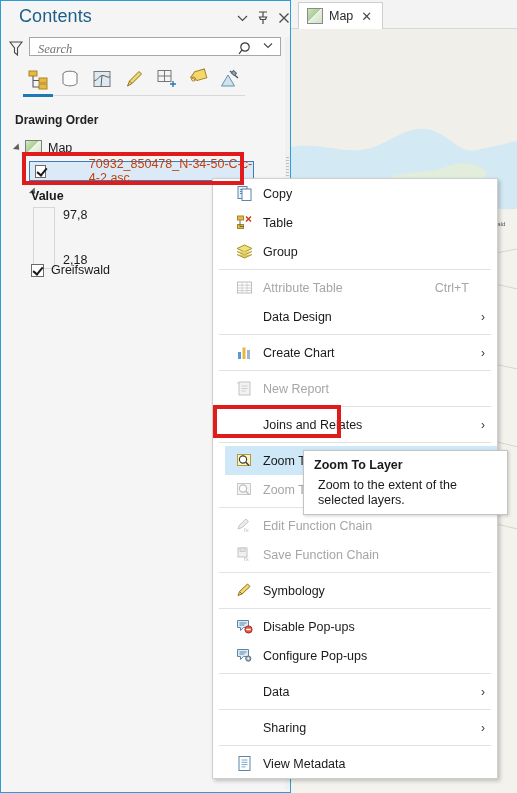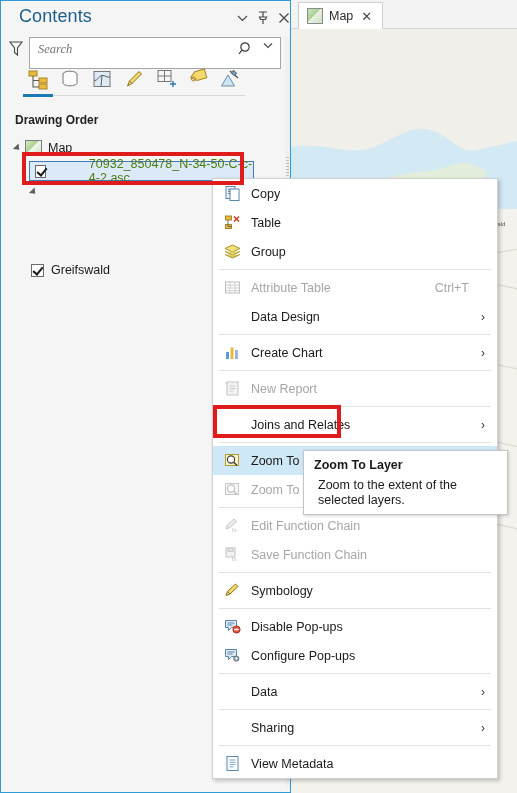--- a/index.html
+++ b/index.html
@@ -34,7 +34,7 @@
 
   #search-row{position:absolute;left:0;top:33px;width:289px;height:28px;}
   #filter-icon{position:absolute;left:6px;top:5px;width:18px;height:18px;}
-  #search-box{position:absolute;left:28px;top:3px;width:252px;height:32px;background:#ffffff;
+  #search-box{position:absolute;left:28px;top:3px;width:252px;height:19px;background:#ffffff;
       border:1px solid #a6a6a6;box-sizing:border-box;}
   #search-input{position:absolute;left:6px;top:2px;width:195px;height:16px;border:none;outline:none;
       font-family:"Liberation Serif","DejaVu Serif",serif;font-style:italic;font-size:12.5px;color:#6e6e6e;background:transparent;}

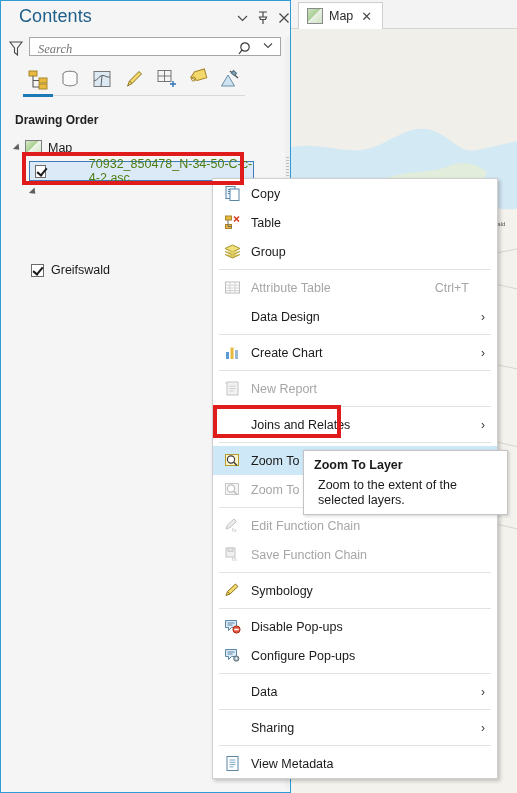--- a/index.html
+++ b/index.html
@@ -61,7 +61,7 @@
 
   #layer-row{position:absolute;left:28px;top:160px;width:225px;height:20px;background:#dceaf7;
       border:1px solid #3f7bb8;box-sizing:border-box;display:flex;align-items:center;padding-left:5px;}
-  #layer-name{font-size:12.5px;color:#4d7c0f;margin-left:36px;}
+  #layer-name{font-size:12.5px;color:#c2410c;margin-left:36px;}
 
   #legend{position:absolute;left:30px;top:188px;width:150px;}
   #legend-title{font-size:12.5px;font-weight:bold;color:#1a1a1a;}

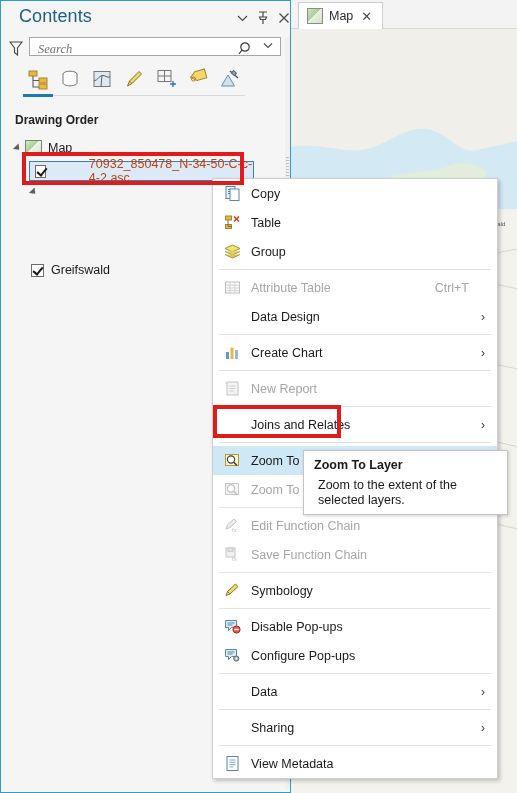--- a/index.html
+++ b/index.html
@@ -267,6 +267,12 @@
     <span id="layer-name">70932_850478_N-34-50-C-c-4-2.asc</span>
   </div>
 
+  <div id="legend">
+    <div id="legend-title">Value</div>
+    <div id="ramp"></div>
+    <div id="ramp-hi">97,8</div>
+    <div id="ramp-lo">2,18</div>
+  </div>
 
   <div id="topo-row">
     <span class="chk on"></span>

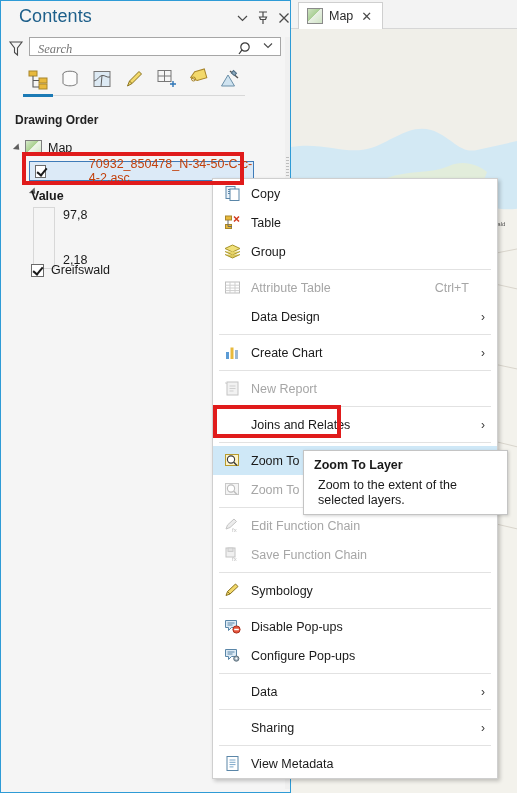--- a/index.html
+++ b/index.html
@@ -80,7 +80,7 @@
   
   #ctx{position:absolute;left:212px;top:178px;width:284px;background:#ffffff;
       border:1px solid #cfcfcf;box-shadow:2px 2px 4px rgba(0,0,0,.22);}
-  .mi{position:relative;height:29px;display:flex;align-items:center;cursor:default;}
+  .mi{position:relative;height:29px;display:flex;align-items:center;cursor:default;margin-left:12px;}
   .mi .ic{width:38px;height:29px;display:flex;align-items:center;justify-content:center;}
   .mi .lb{font-size:12.5px;color:#1a1a1a;}
   .mi.dis .lb{color:#a6a6a6;}

